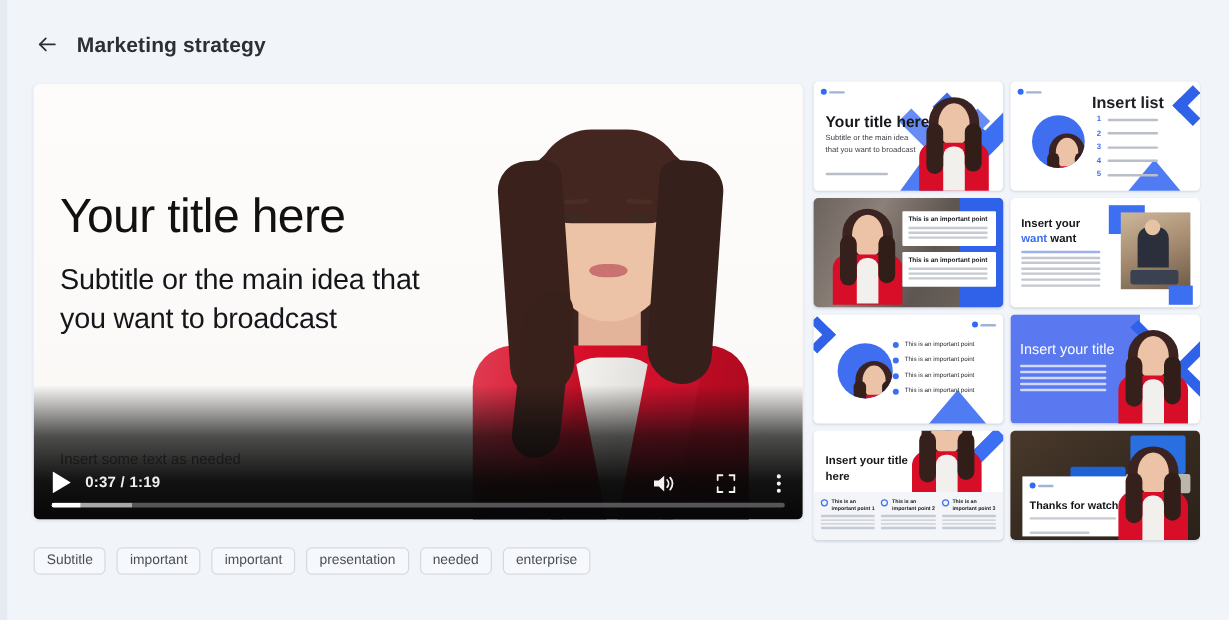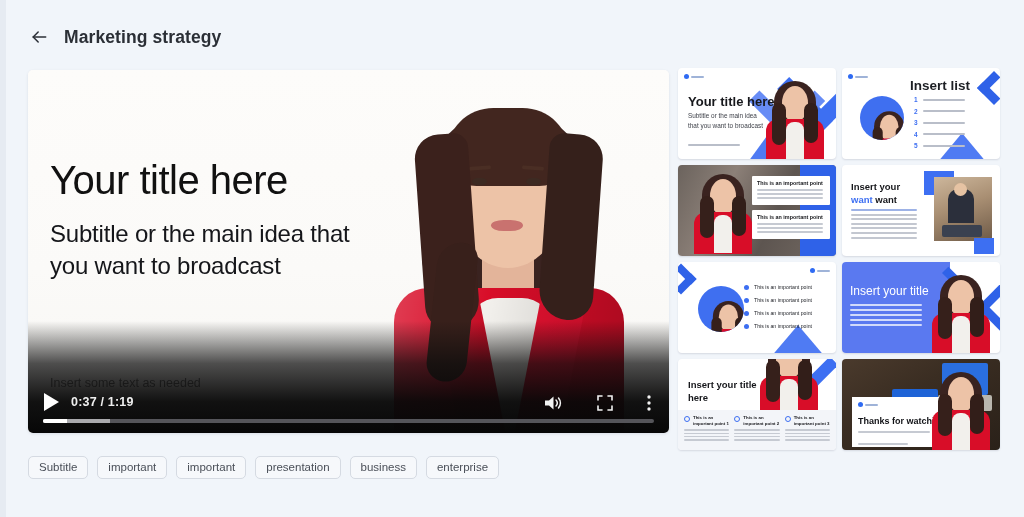--- a/index.html
+++ b/index.html
@@ -287,7 +287,7 @@
     <div class="tag">important</div>
     <div class="tag">important</div>
     <div class="tag">presentation</div>
-    <div class="tag">business</div>
+    <div class="tag">needed</div>
     <div class="tag">enterprise</div>
   </div>
 

